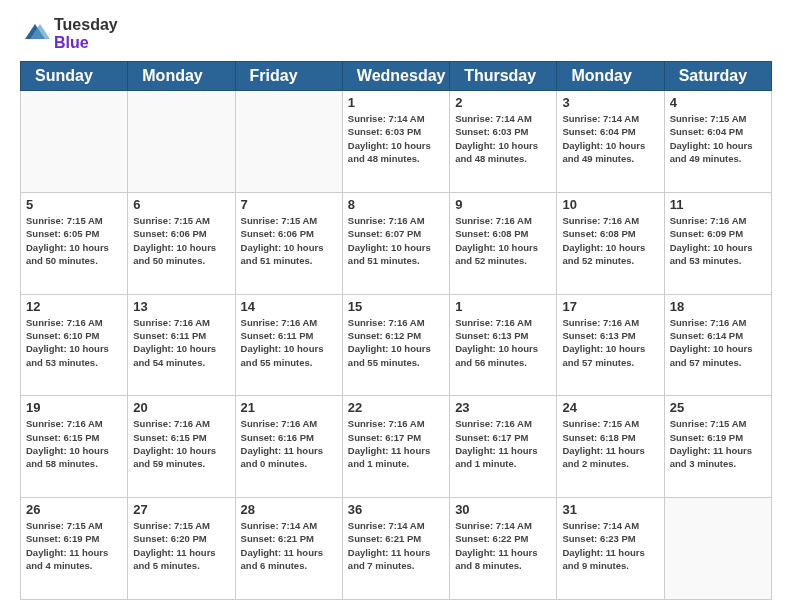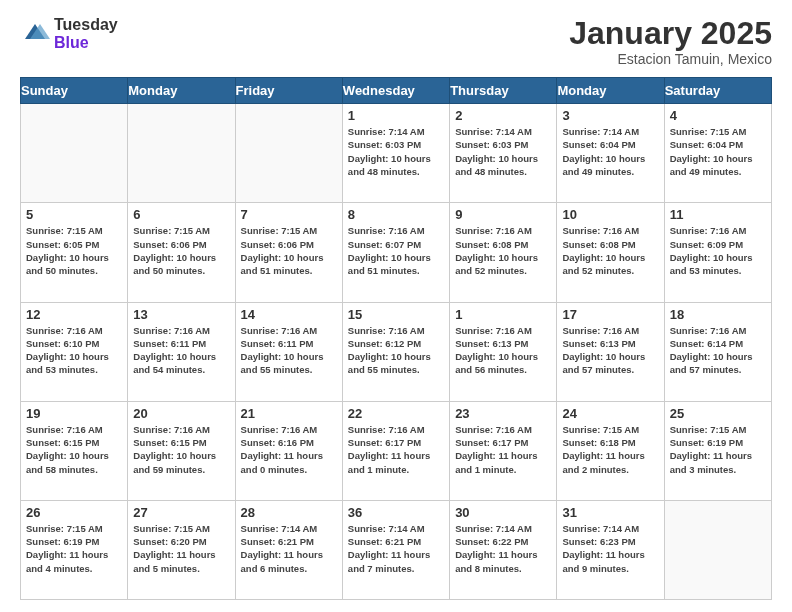--- a/index.html
+++ b/index.html
@@ -115,10 +115,6 @@
         <span class="logo-general">Tuesday</span>
         <span class="logo-blue">Blue</span>
       </div>
-    </div>
-    <div class="title-section">
-      <div class="month-title">January 2025</div>
-      <div class="subtitle">Estacion Tamuin, Mexico</div>
     </div>
   </div>
 

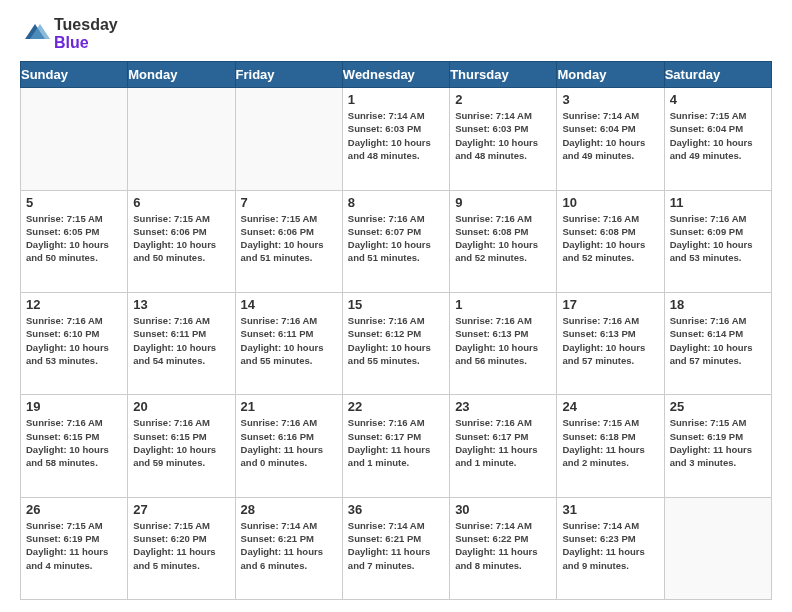--- a/index.html
+++ b/index.html
@@ -71,8 +71,8 @@
       background-color: #2a6496;
       color: #fff;
       text-align: left;
-      padding: 5px 0;
-      font-size: 13px;
+      padding: 5px 14px;
+      font-size: 16px;
       font-weight: bold;
       border: 1px solid #1e4f78;
     }

